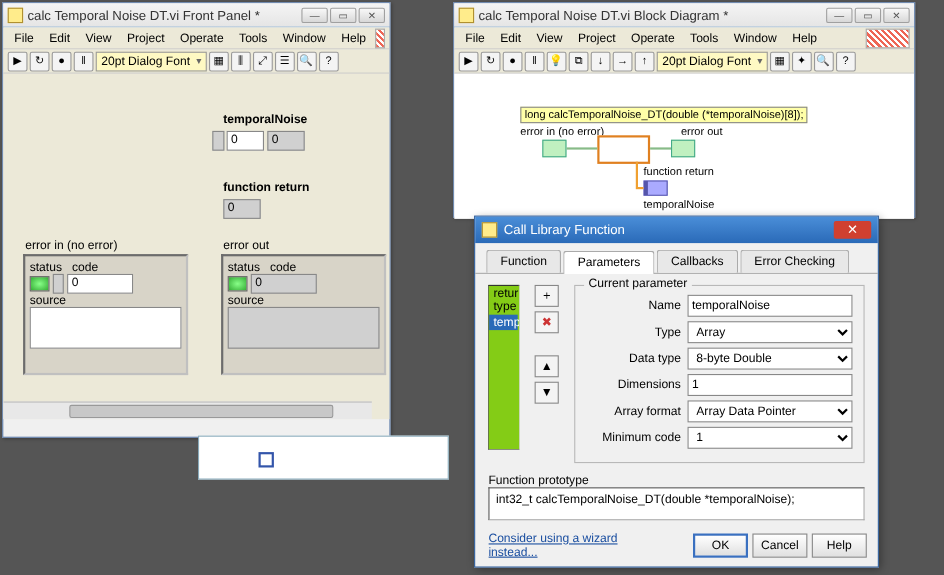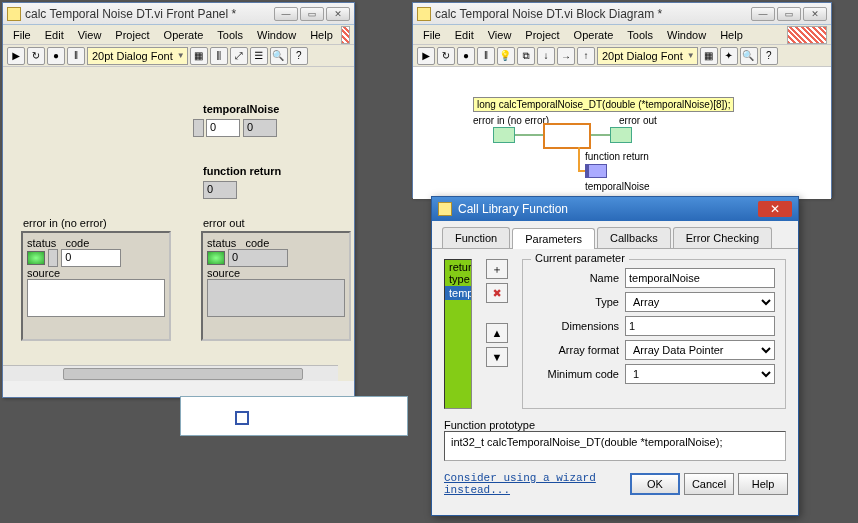--- a/index.html
+++ b/index.html
@@ -244,6 +244,10 @@
         <select><option>Array</option></select>
       </div>
       <div class="row">
+        <label>Data type</label>
+        <select><option>8-byte Double</option></select>
+      </div>
+      <div class="row">
         <label>Dimensions</label>
         <input type="text" style="flex: 0 0 50px;" value="1">
         <span style="flex:1"></span>

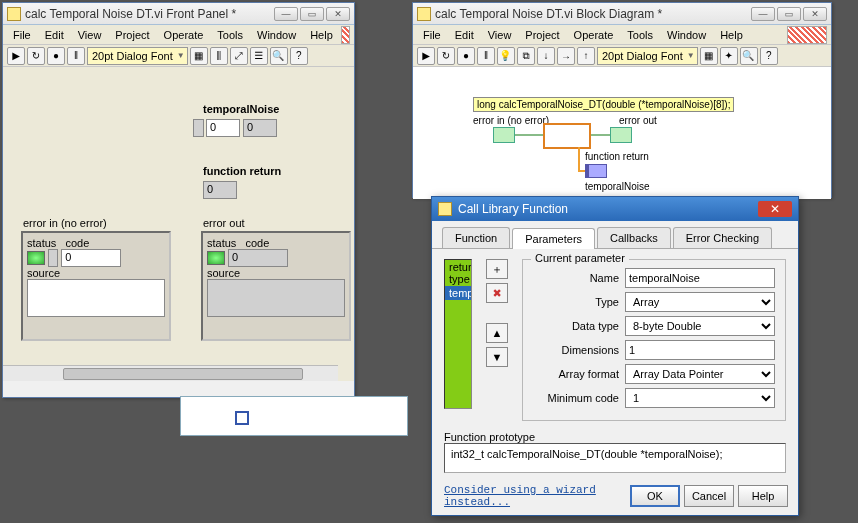--- a/index.html
+++ b/index.html
@@ -68,7 +68,7 @@
 
   .proto { margin: 6px 12px; }
   .proto .pbox { border: 1px inset #aaa; background: #fff; padding: 4px 6px; height: 30px; font-size: 11px; }
-  .link { color: #1a4ea0; text-decoration: underline; cursor: pointer; margin: 4px 12px; display: inline-block; font-family: Liberation Mono, monospace; }
+  .link { color: #1a4ea0; text-decoration: underline; cursor: pointer; margin: 4px 12px; display: inline-block; }
 
   .dlgfoot { display: flex; justify-content: flex-end; gap: 4px; padding: 6px 10px; }
   .btn { width: 50px; height: 22px; border: 1px solid #888; background: linear-gradient(#fff,#e0e0e0); cursor: pointer; font-size: 11px; }

